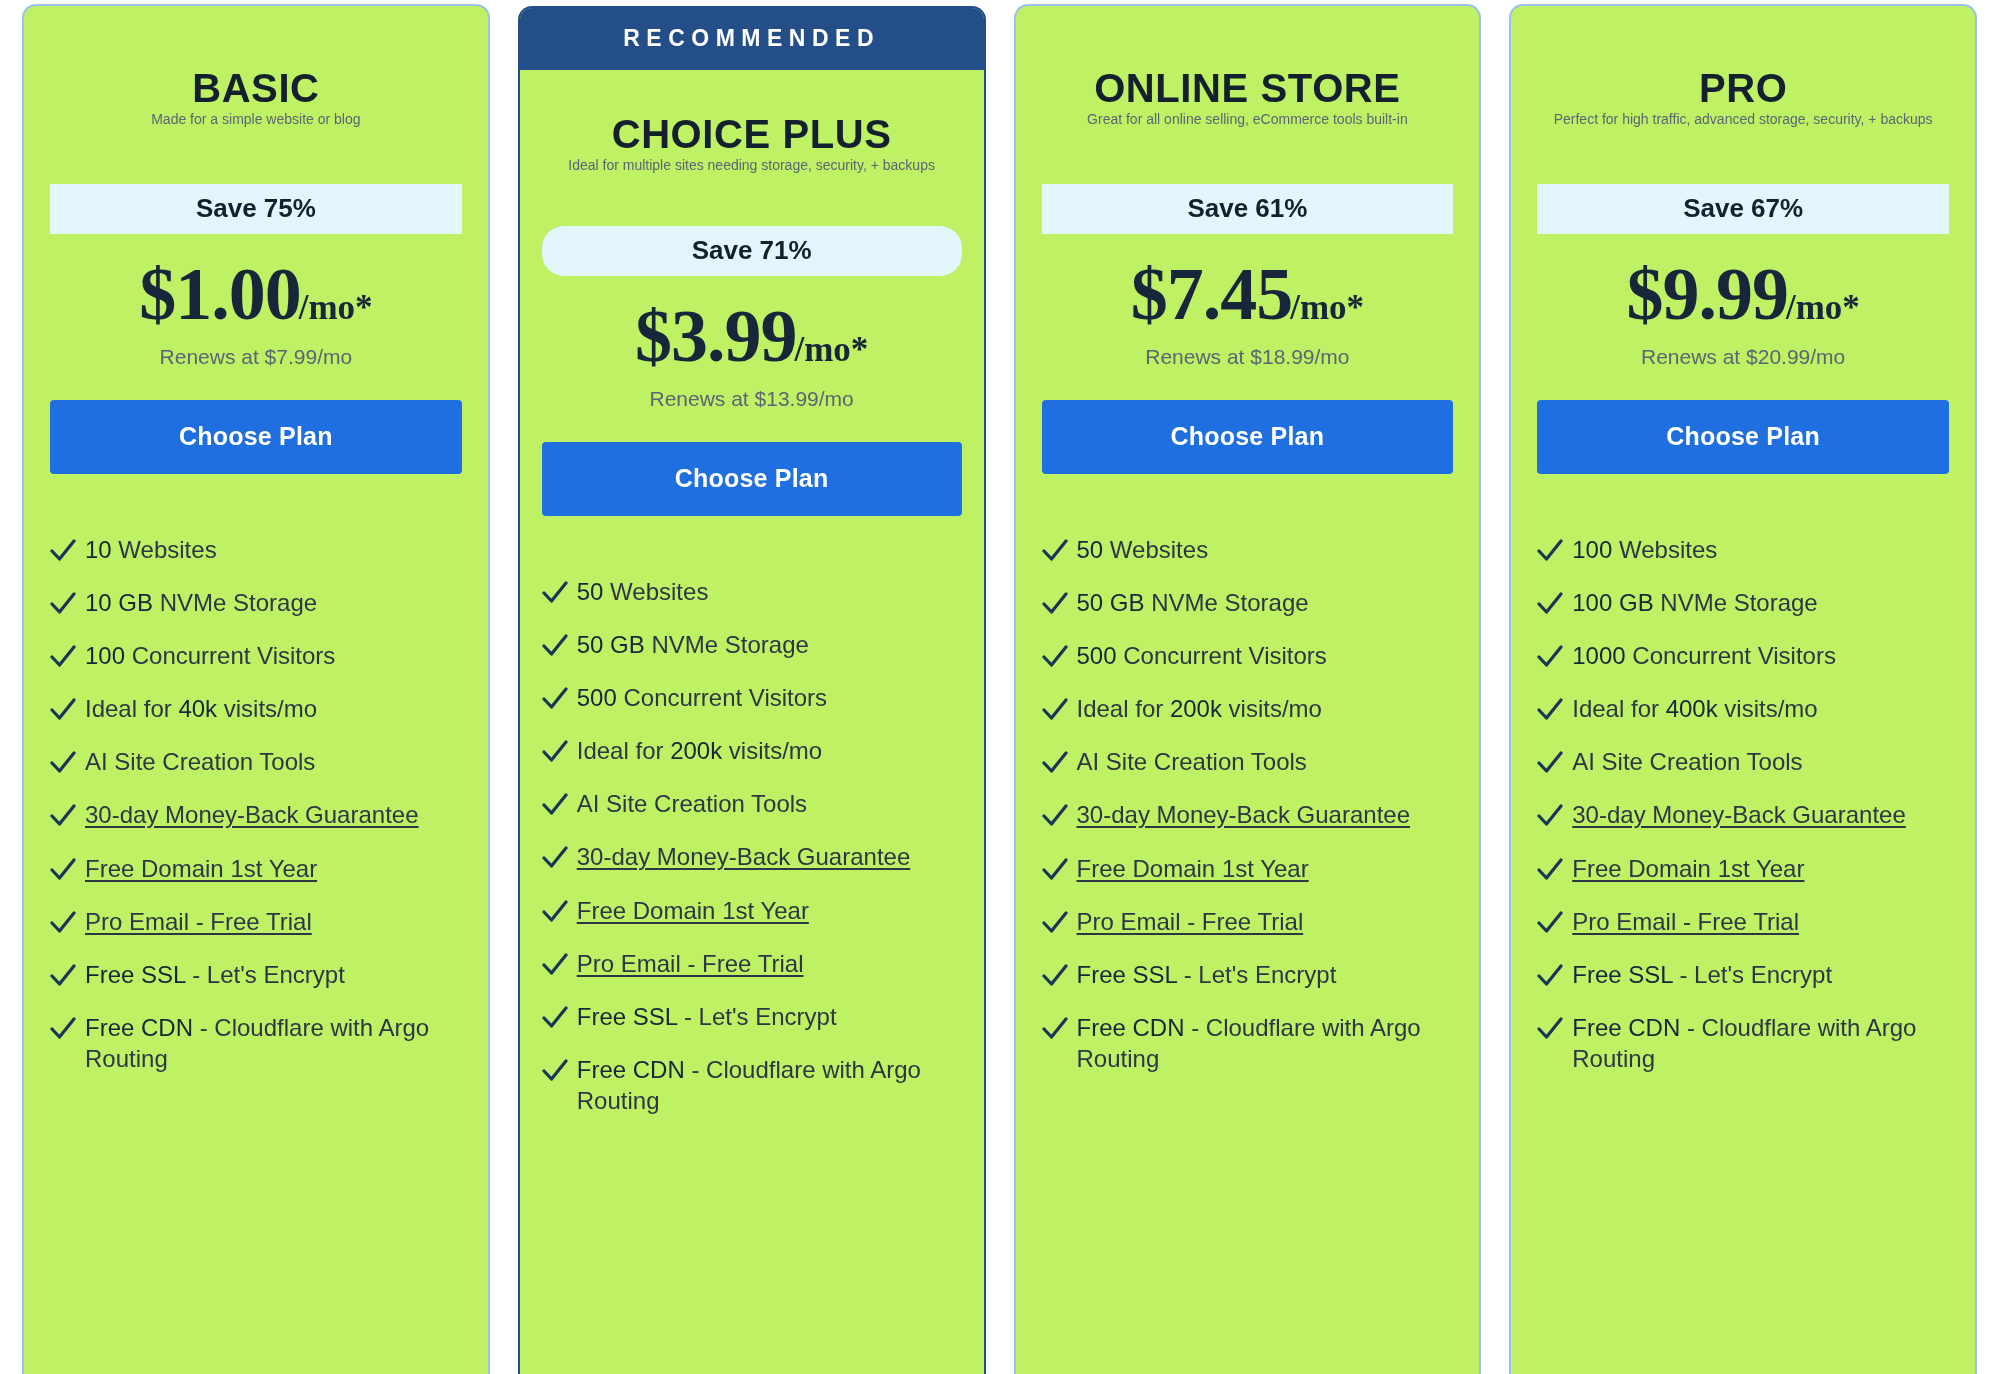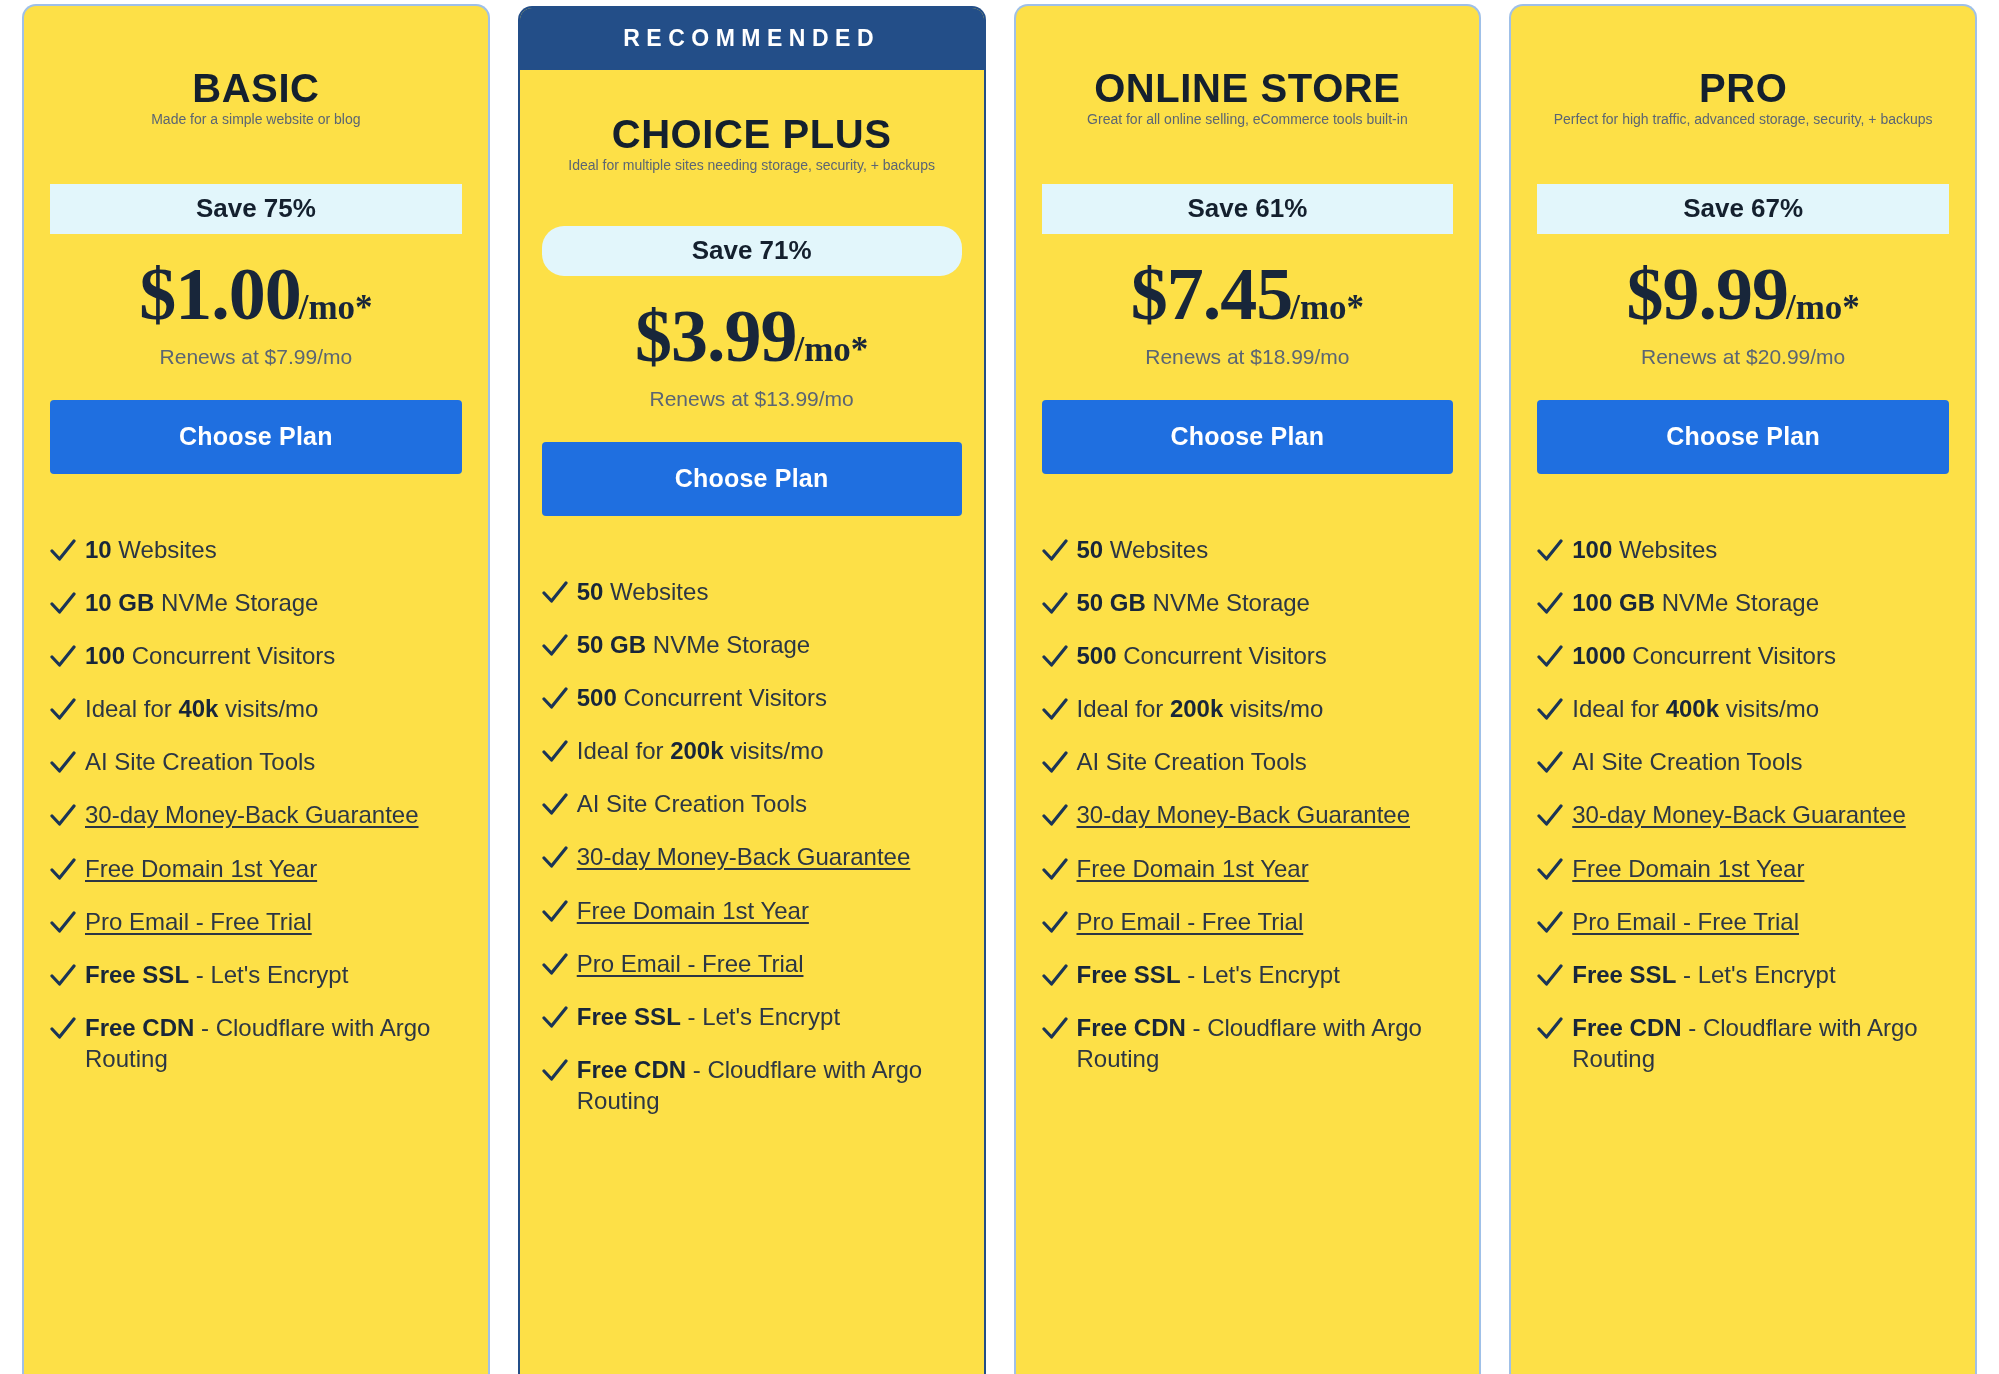--- a/index.html
+++ b/index.html
@@ -26,7 +26,7 @@
   
   .plan-card {
     position: relative;
-    background: #fde047;
+    background: #bef264;
     border: 2px solid #9FC0E8;
     border-radius: 14px;
     border-bottom: none;

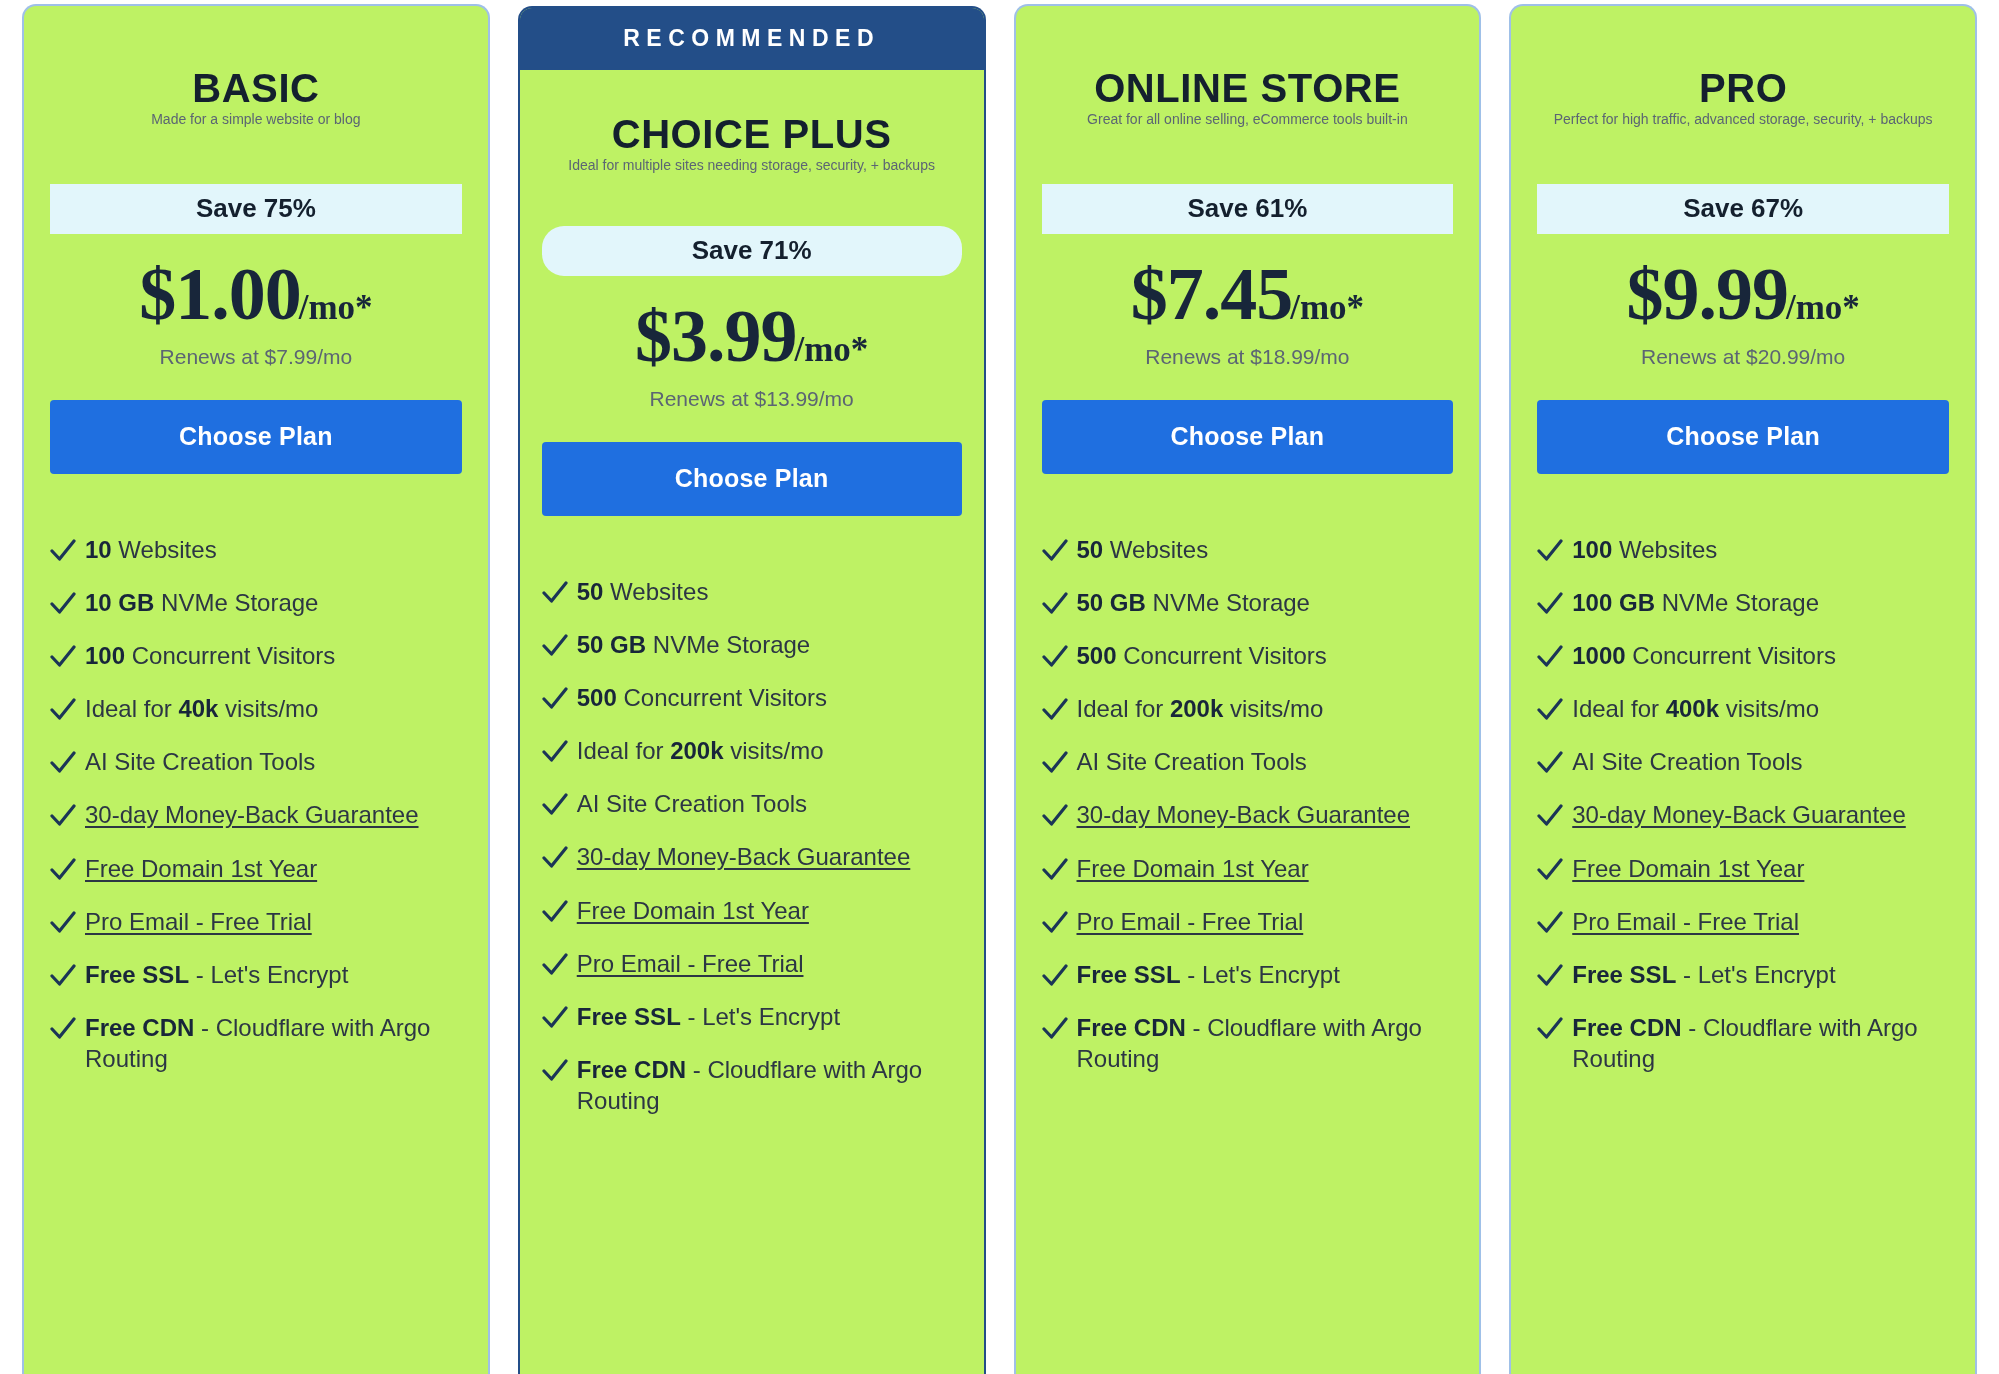--- a/index.html
+++ b/index.html
@@ -162,7 +162,7 @@
   }
   .check-icon svg { display: block; }
 
-  .feature-text b { font-weight: bold; color: #18263A; }
+  .feature-text b { font-weight: normal; color: #18263A; }
   .feature-text .link {
     text-decoration: underline;
     text-underline-offset: 3px;

